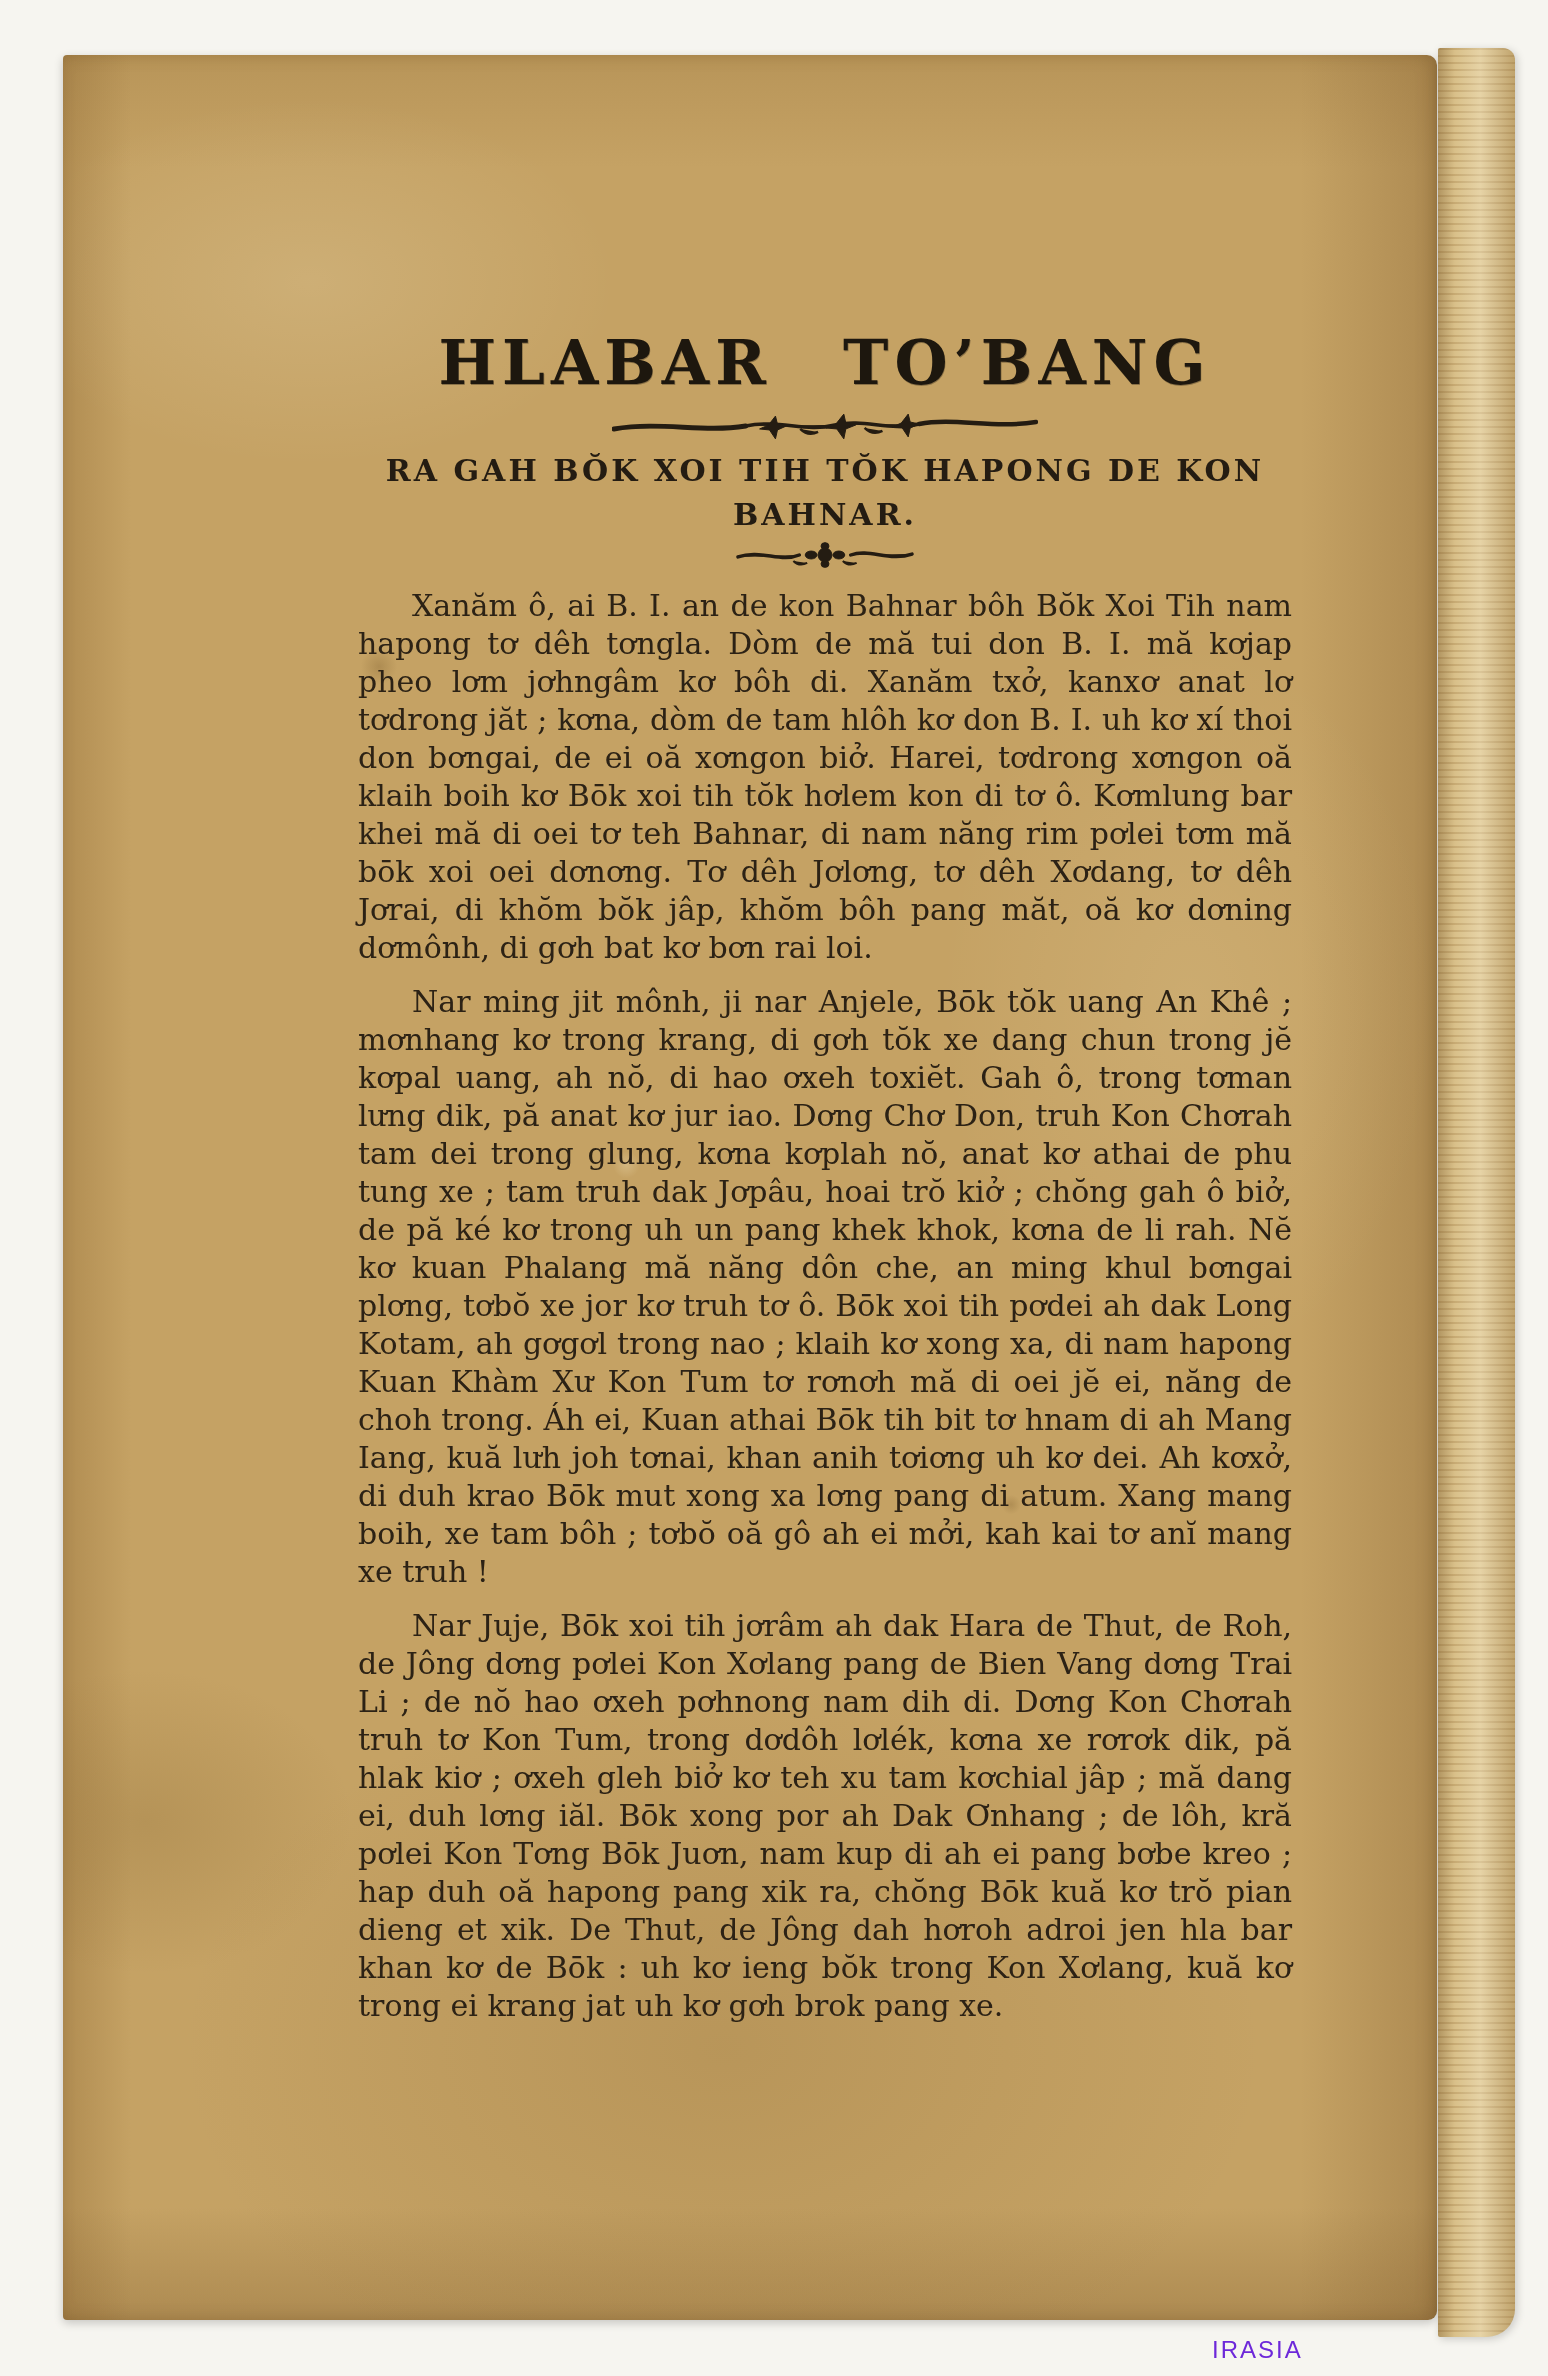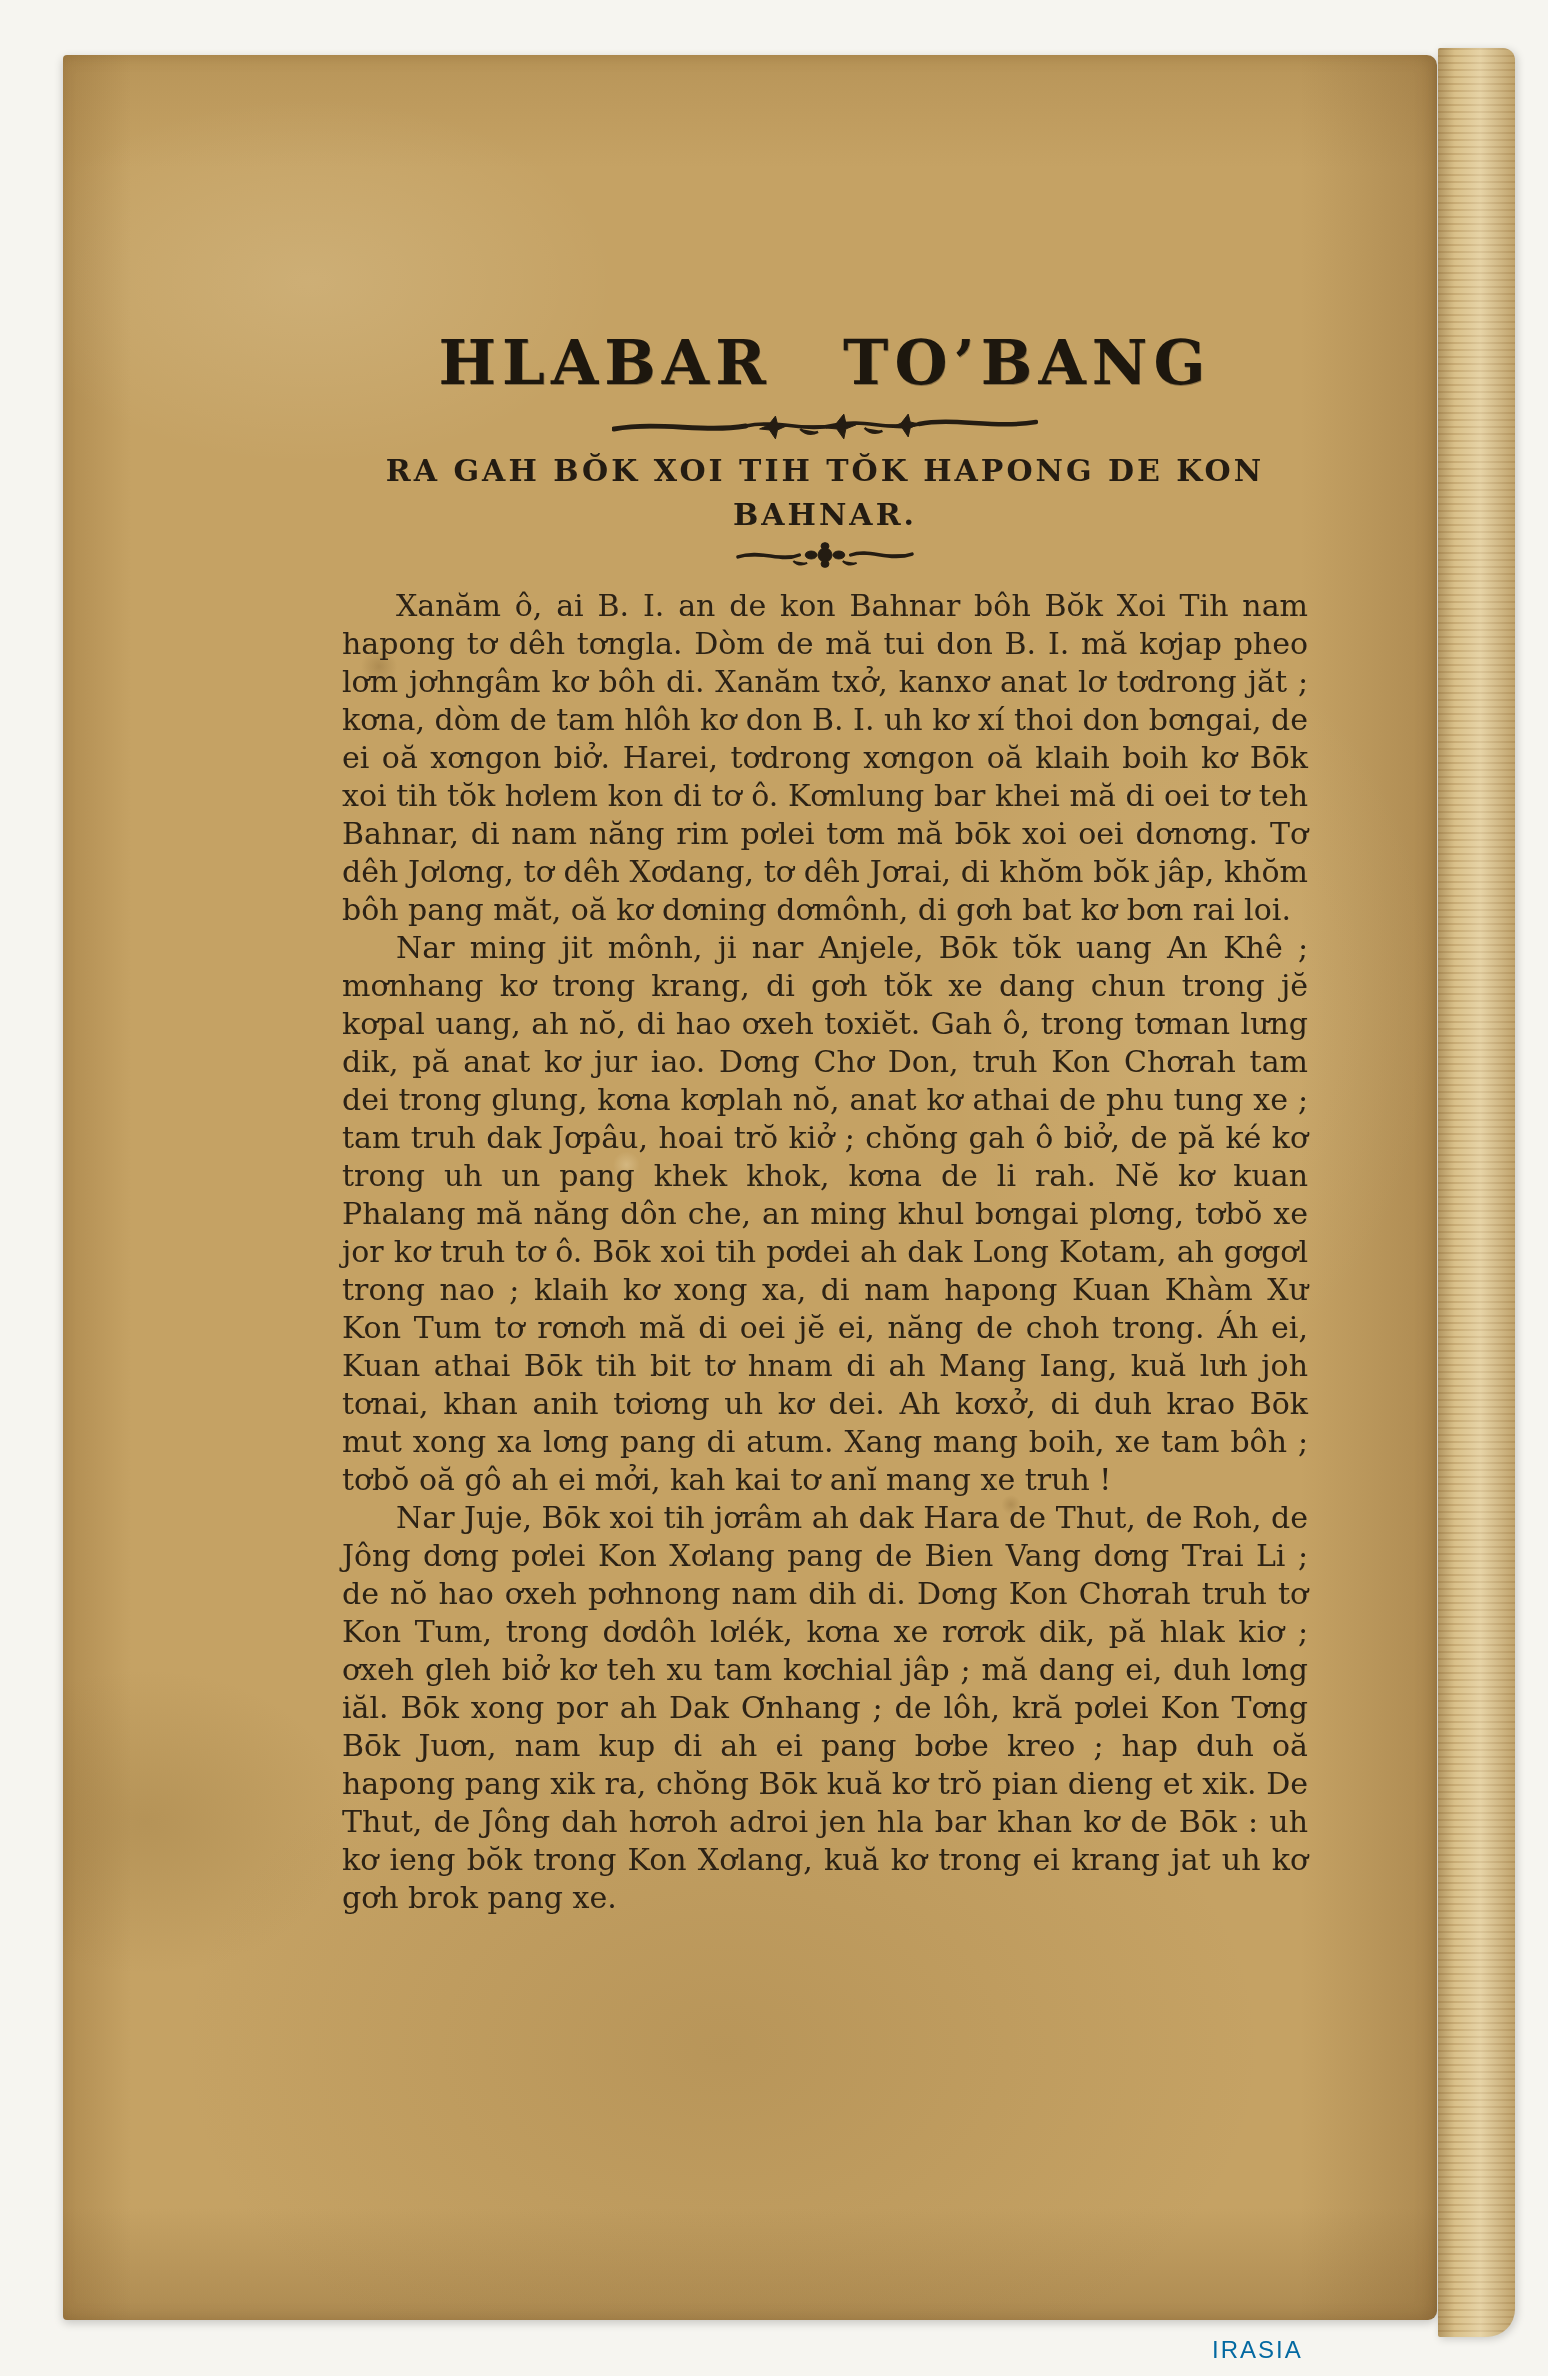--- a/index.html
+++ b/index.html
@@ -57,7 +57,7 @@
     font-size:30px;line-height:38px;color:#2c2215;
     text-align:justify;
   }
-  .body-text p{margin:0;text-indent:54px;}
+  .body-text p{margin:16px;text-indent:54px;}
   
   .watermark{
     position:absolute;left:1212px;top:2336px;

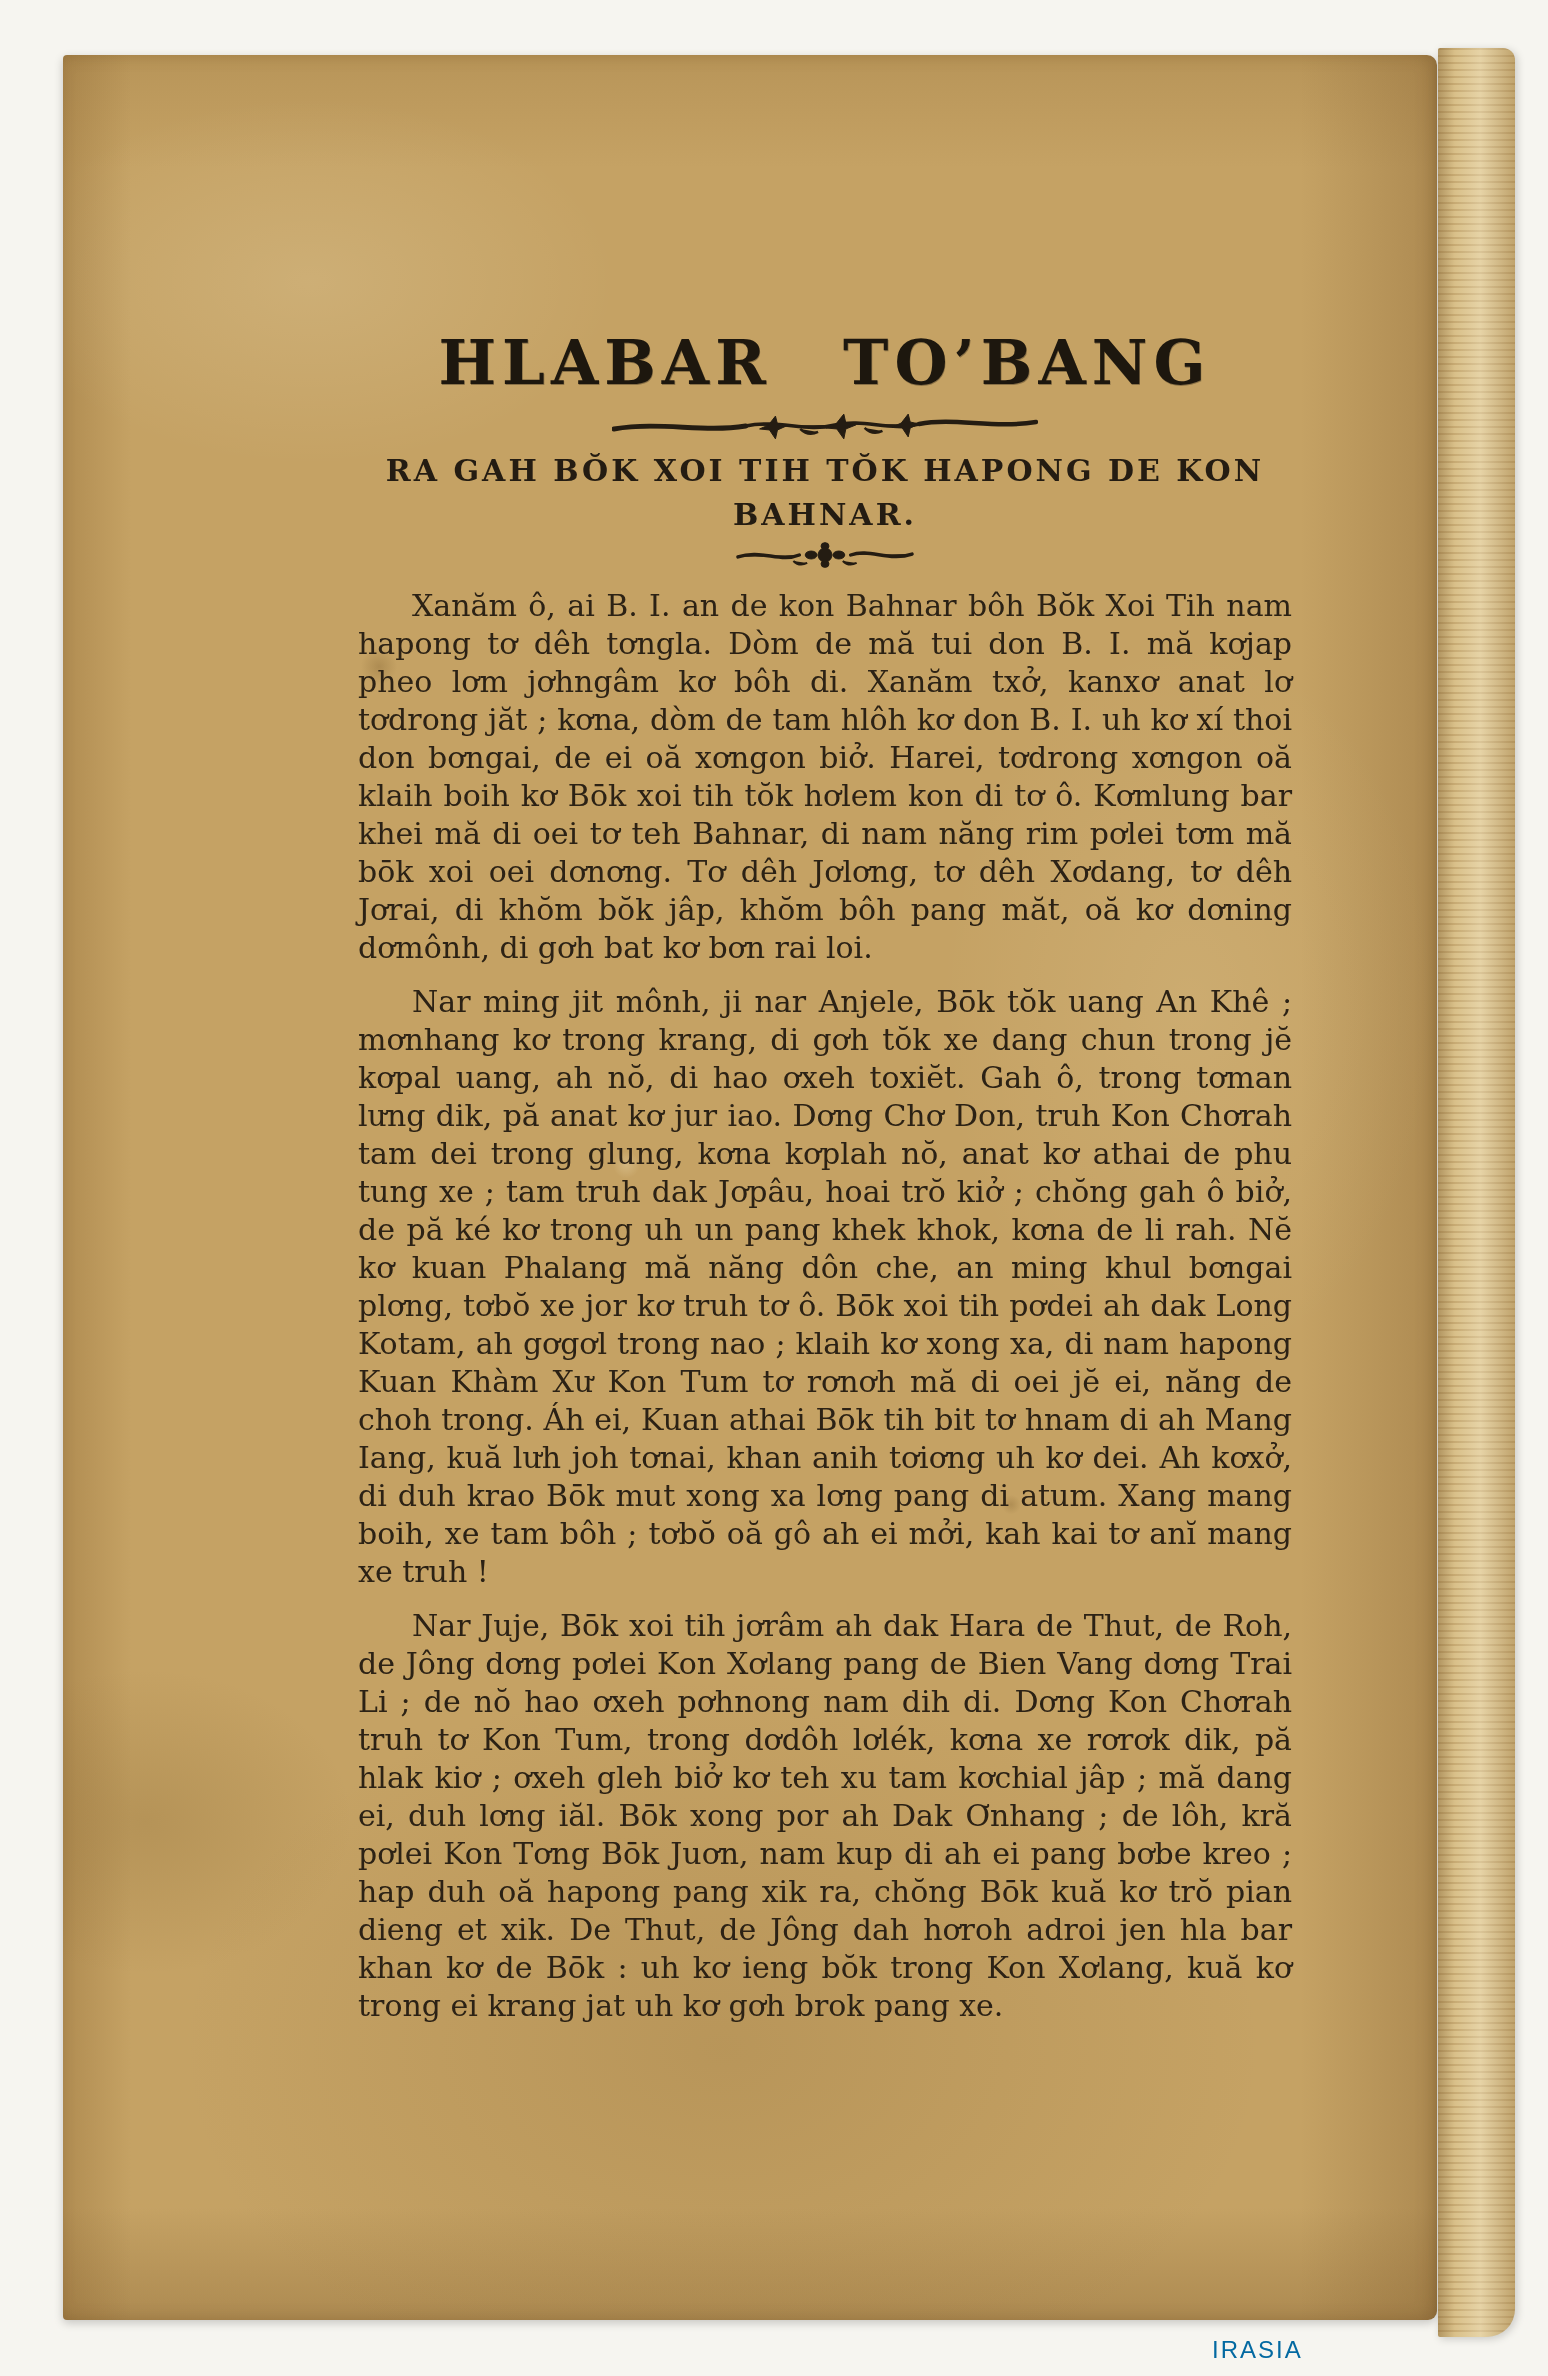--- a/index.html
+++ b/index.html
@@ -62,7 +62,7 @@
   .watermark{
     position:absolute;left:1212px;top:2336px;
     font-family:"Liberation Sans","DejaVu Sans",sans-serif;
-    font-size:24px;letter-spacing:2px;color:#0369a1;
+    font-size:24px;letter-spacing:2px;color:#6d28d9;
   }
   .ink{fill:#241c12;stroke:#241c12;}
 </style>

